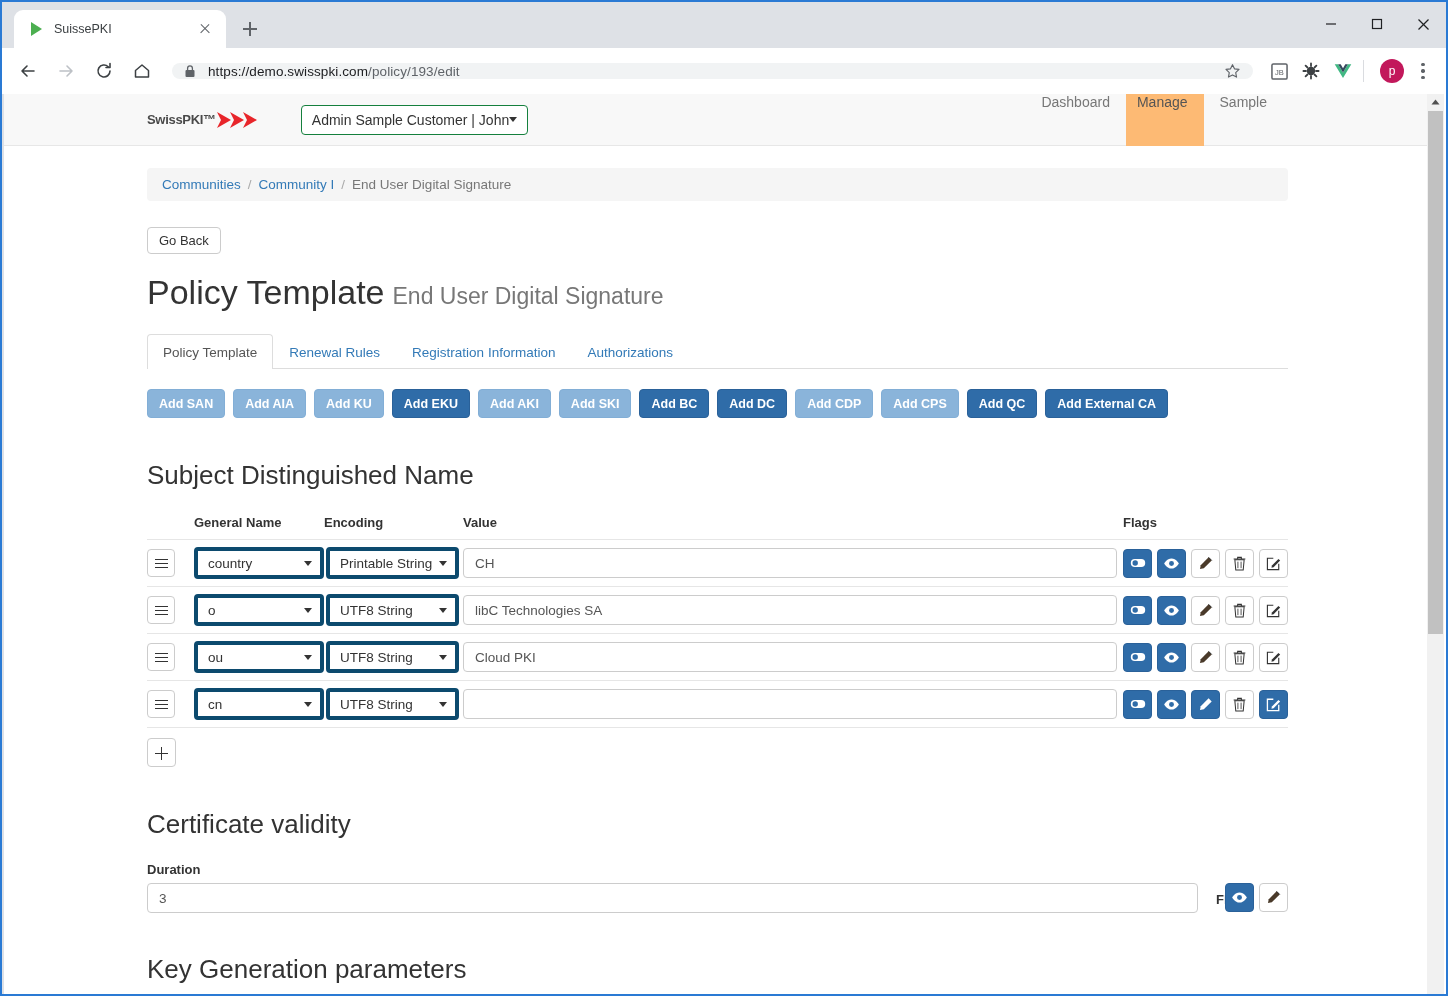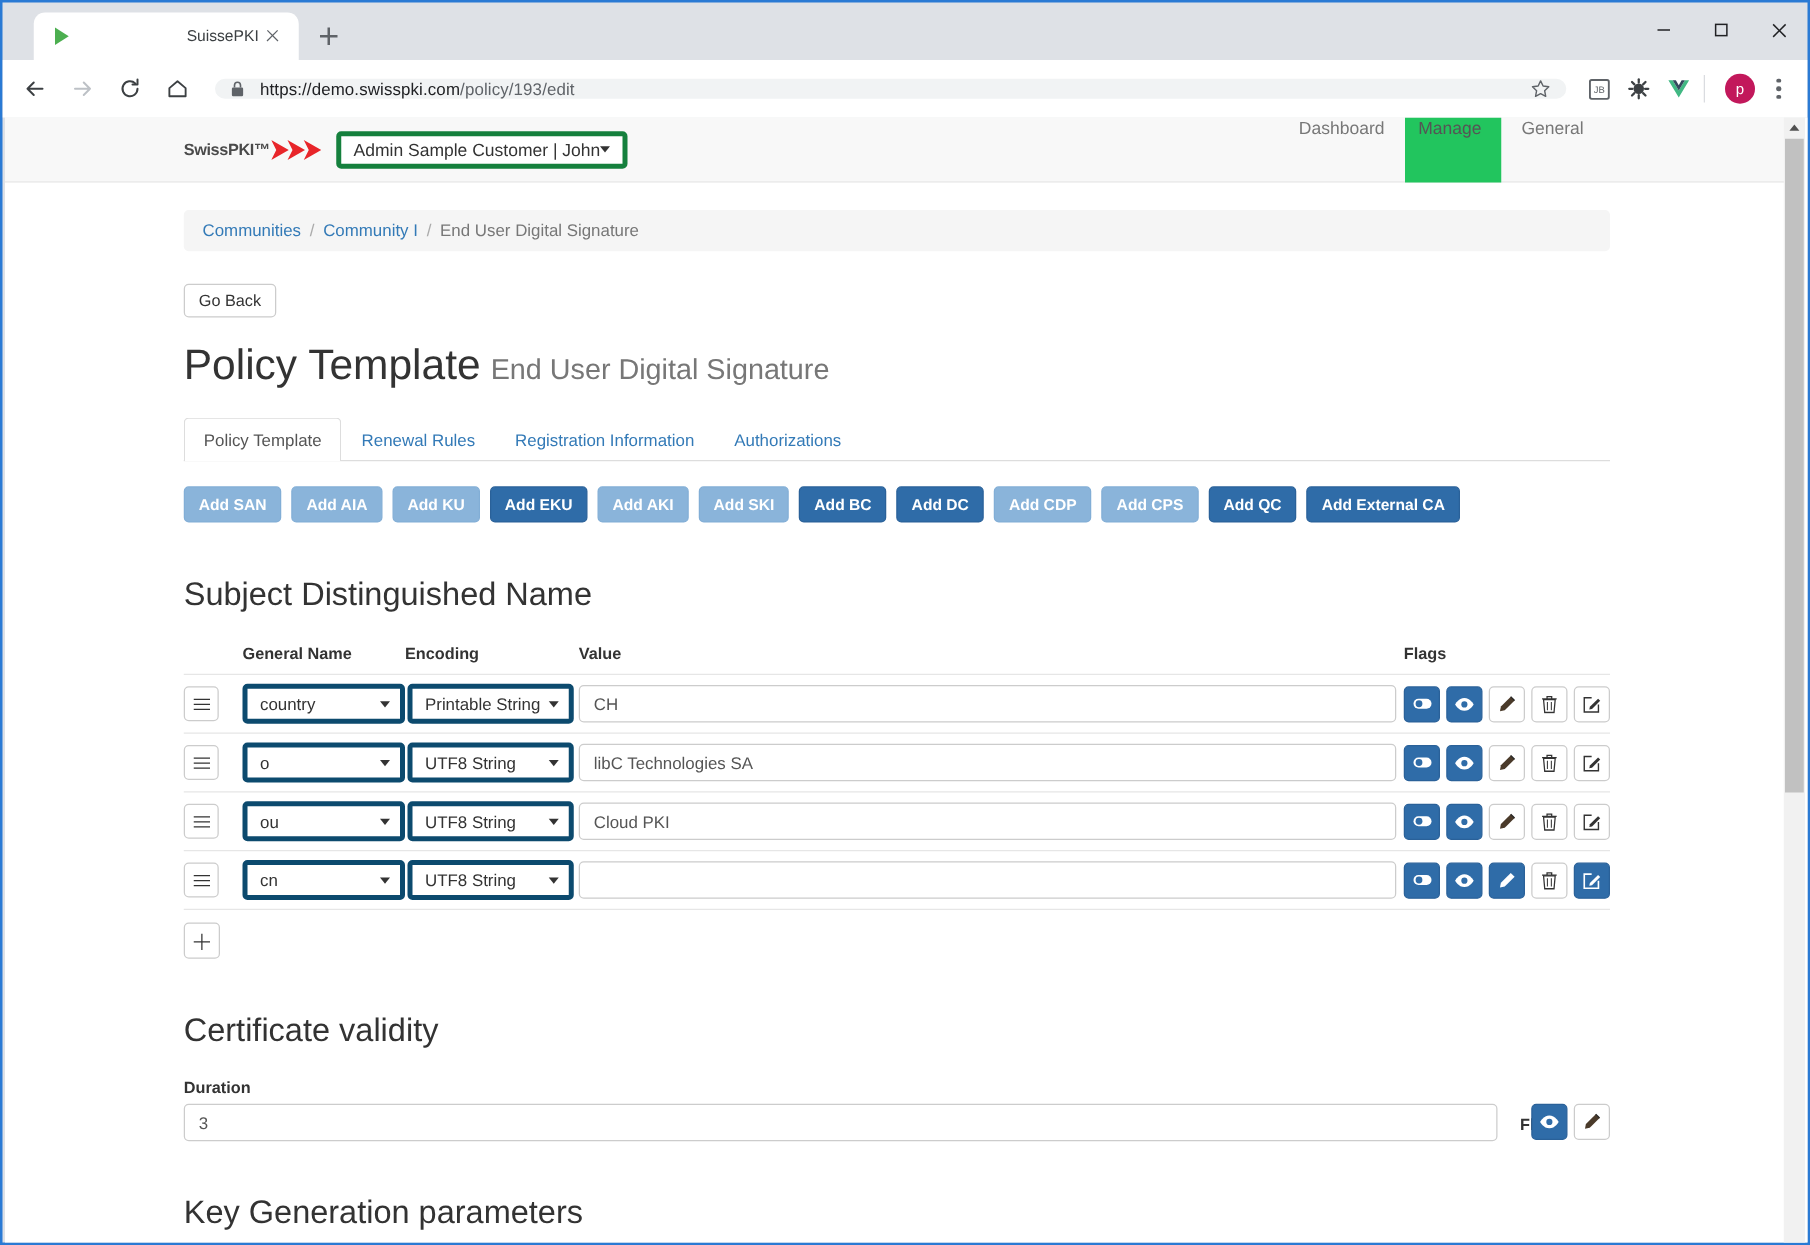--- a/index.html
+++ b/index.html
@@ -15,7 +15,7 @@
   #window { width:1448px; height:996px; position:relative;
             background:#dee1e6; border:2px solid #2a7ad4; overflow:hidden; }
 
-  #tabstrip { height:46px; display:flex; align-items:flex-end; padding-left:25px; position:relative;text-align:right; }
+  #tabstrip { height:46px; display:flex; align-items:flex-end; padding-left:12px; position:relative; }
   .tab {
     width:212px; height:38px; background:#ffffff; border-radius:9px 9px 0 0;
     display:flex; align-items:center; padding:0 10px 0 14px; position:relative;

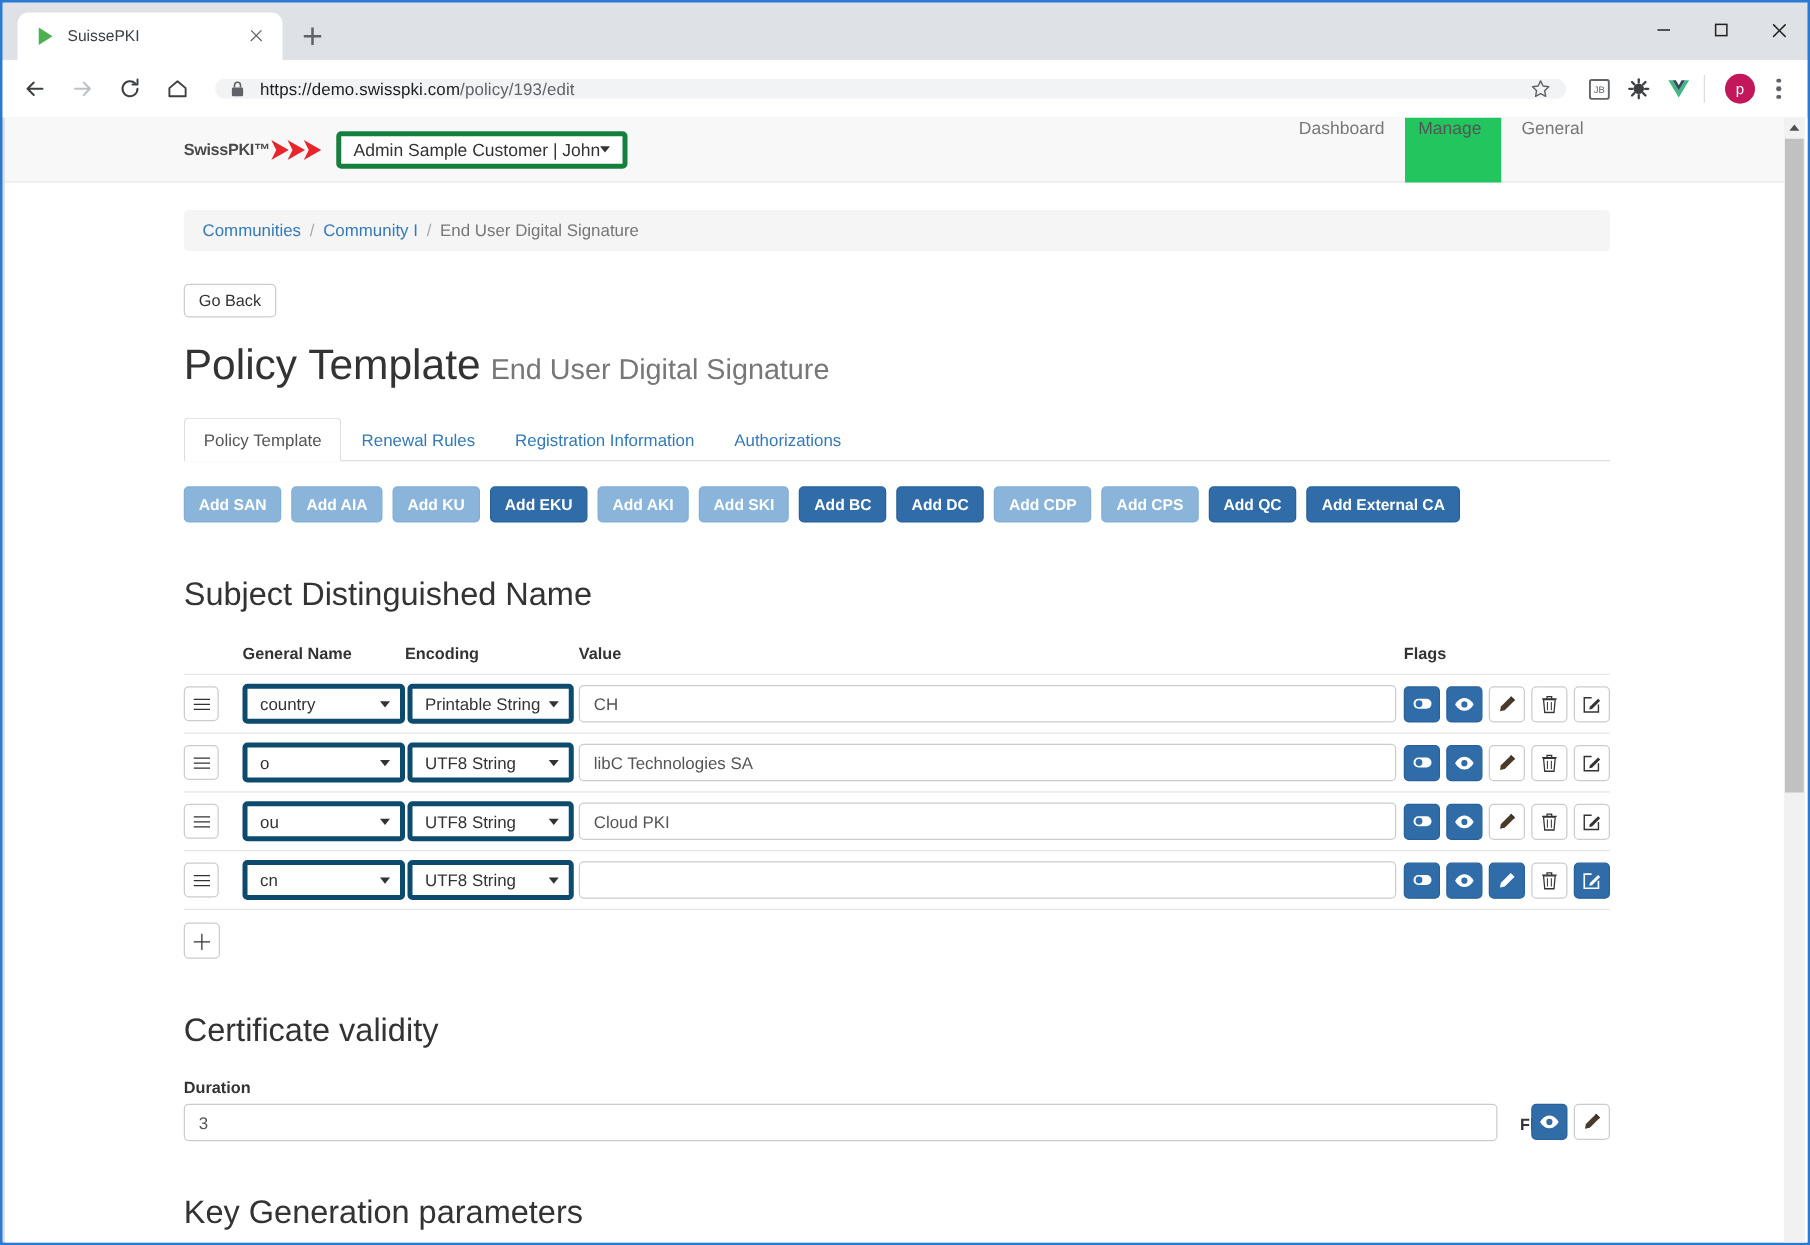--- a/index.html
+++ b/index.html
@@ -75,7 +75,7 @@
   .caret { width:0;height:0;border-left:4px solid transparent;border-right:4px solid transparent;border-top:5px solid #333; margin-left:auto; }
   #mainnav { margin-left:auto; display:flex; height:52px; margin-right:148px; }
   .navlink { display:flex; align-items:flex-start; padding:0 16px; font-size:14px; color:#777; cursor:pointer; }
-  .navlink.active { background:#22c55e; color:#555;padding-left:11px; }
+  .navlink.active { background:#fdba74; color:#555;padding-left:11px; }
 
   #content { padding:0 143px; }
   #breadcrumb {

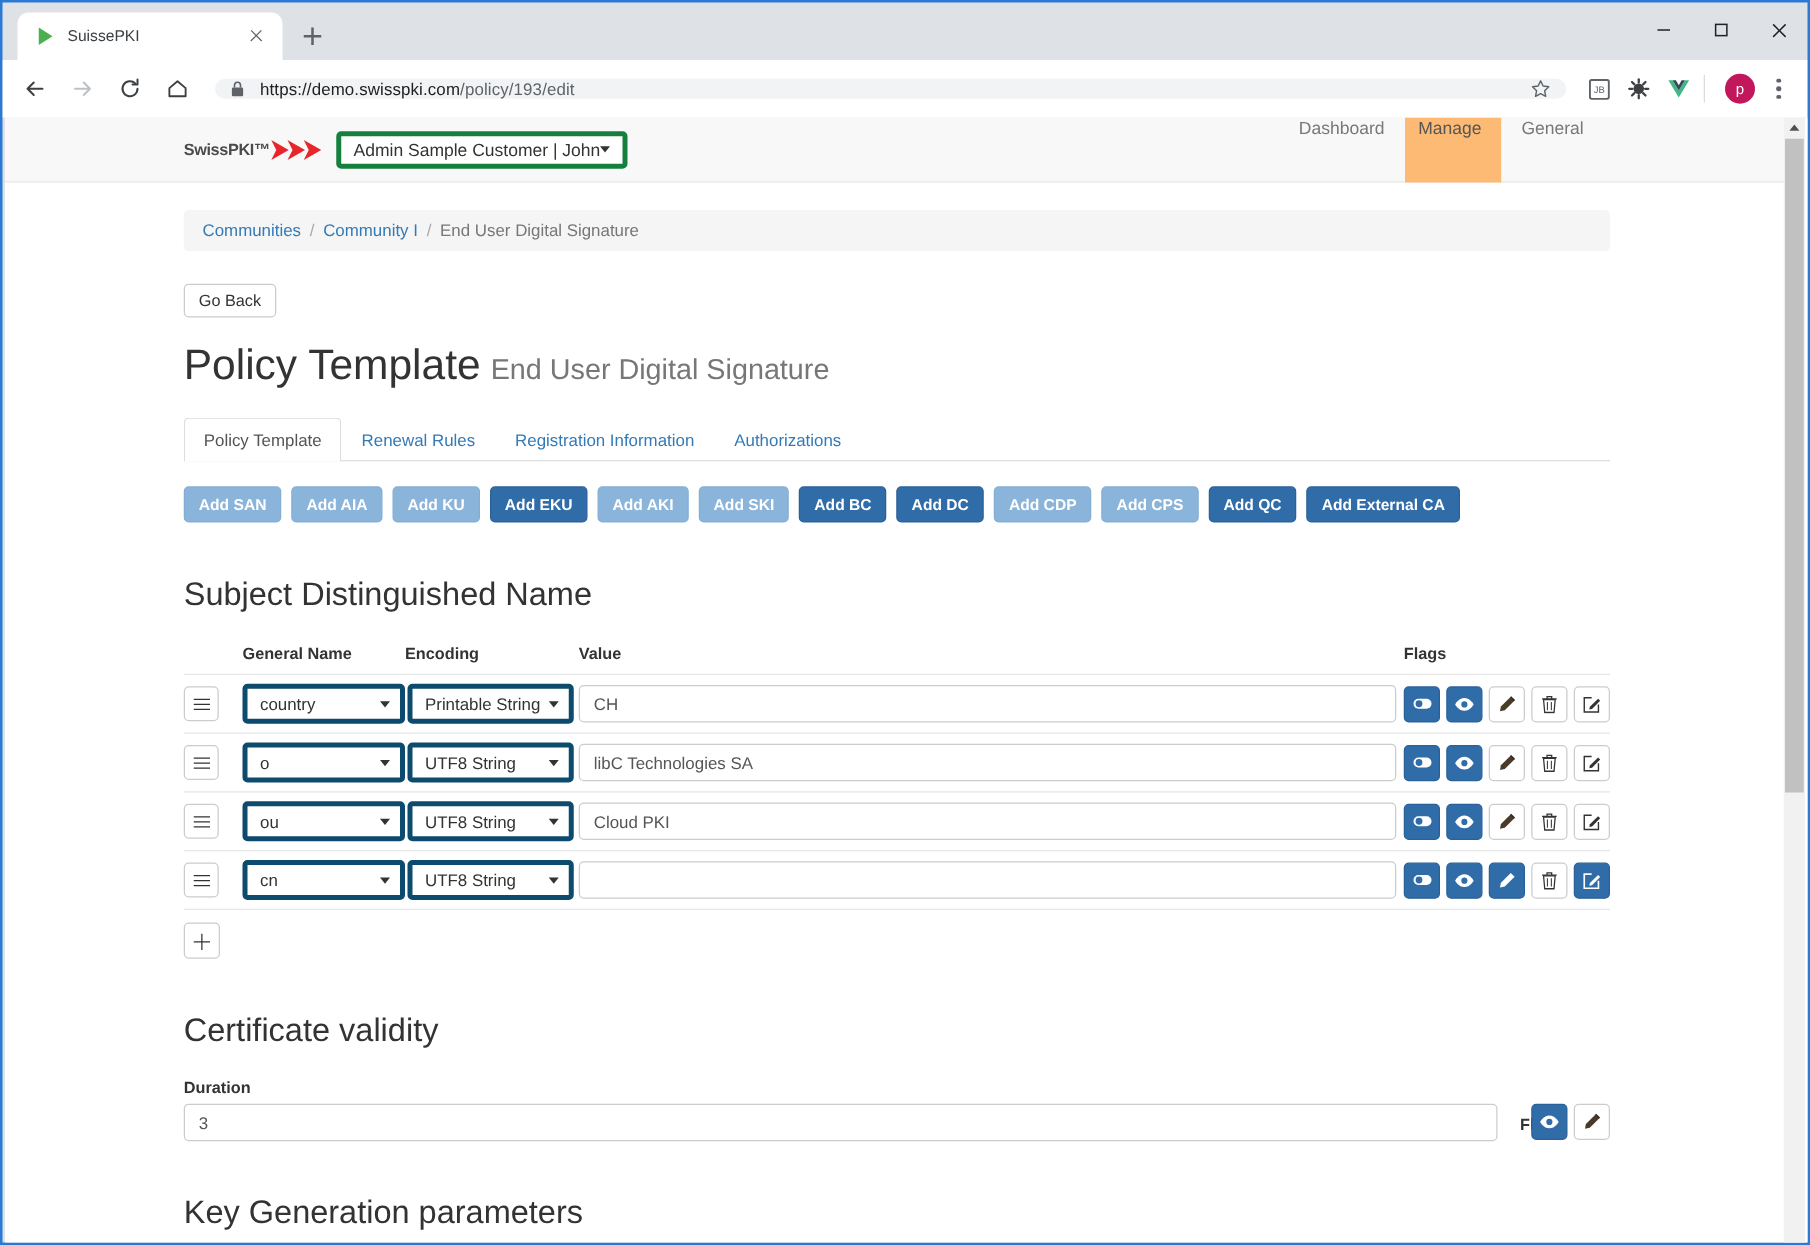--- a/index.html
+++ b/index.html
@@ -291,7 +291,7 @@
           <span class="nosel">Manage</span>
         </div>
         <div class="navlink">
-          <span class="nosel">General</span>
+          <span class="nosel">Sample</span>
         </div>
       </div>
     </div>

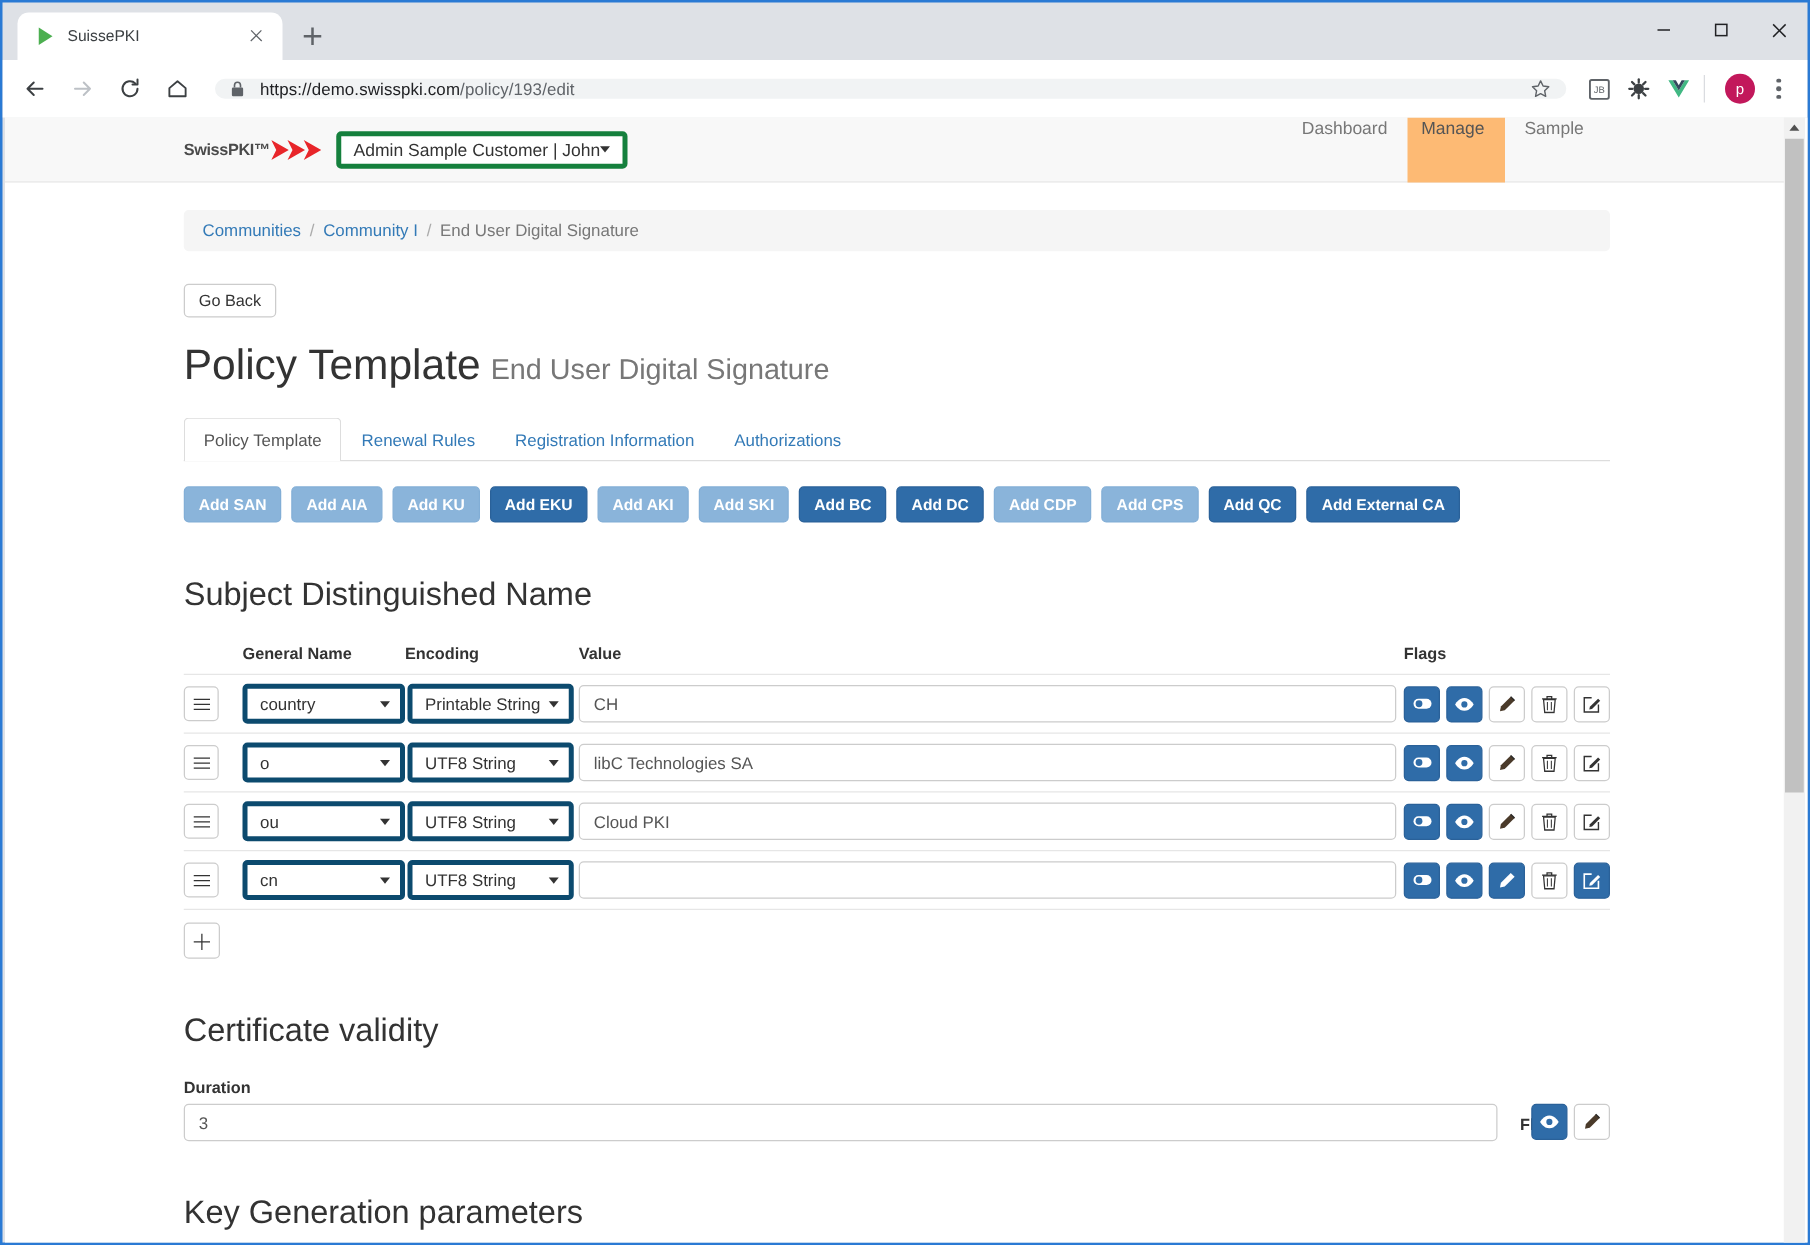--- a/index.html
+++ b/index.html
@@ -69,7 +69,7 @@
   .brand-txt { font-size:13px; color:#4a4a4a; font-weight:bold; letter-spacing:-0.3px; }
   .brand-arrows { display:flex; margin-left:1px; }
   #customer-select {
-    height:30px; min-width:218px; background:#fff; border:4px solid #15803d; border-radius:4px;
+    margin-left:32px; height:30px; min-width:218px; background:#fff; border:1px solid #15803d; border-radius:4px;
     display:flex; align-items:center; padding:0 10px; font-size:14px; color:#333; cursor:pointer;
   }
   .caret { width:0;height:0;border-left:4px solid transparent;border-right:4px solid transparent;border-top:5px solid #333; margin-left:auto; }

